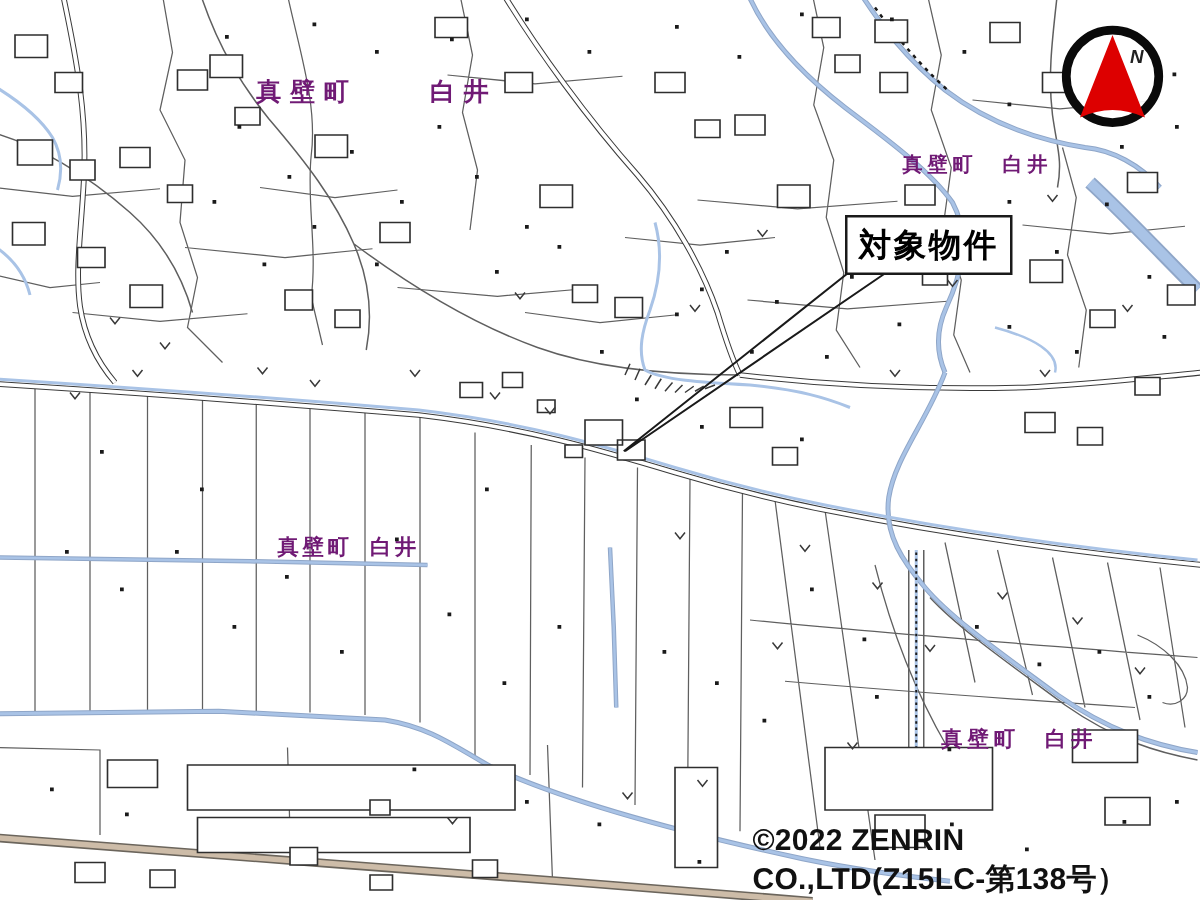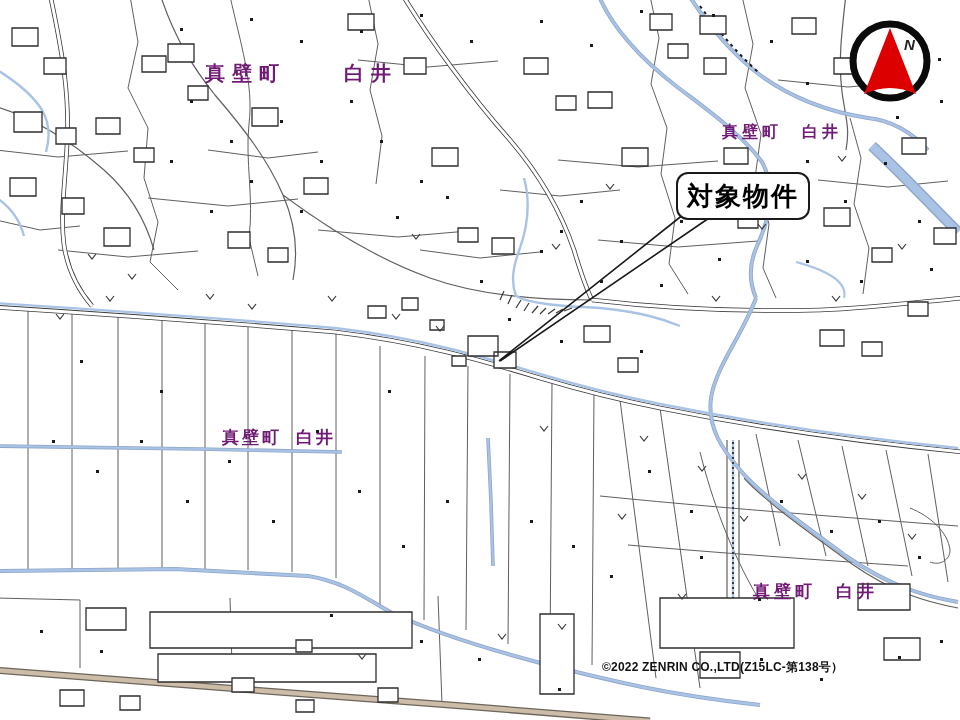--- a/index.html
+++ b/index.html
@@ -13,7 +13,7 @@
   .dlabel-ml{left:222px;top:426px;font-size:17px;letter-spacing:3px;gap:14px;}
   .dlabel-br{left:753px;top:580px;font-size:17px;letter-spacing:4px;gap:20px;}
   .callout{position:absolute;left:676px;top:172px;width:130px;height:44px;background:#fff;
-           border:2.5px solid #1a1a1a;border-radius:12px;display:flex;align-items:center;
+           border:2.5px solid #1a1a1a;border-radius:0;display:flex;align-items:center;
            justify-content:center;font-size:26px;font-weight:bold;color:#000;letter-spacing:2px;}
   .copyright{position:absolute;left:602px;top:659px;font-size:12px;font-weight:bold;color:#111;
              letter-spacing:0.2px;}

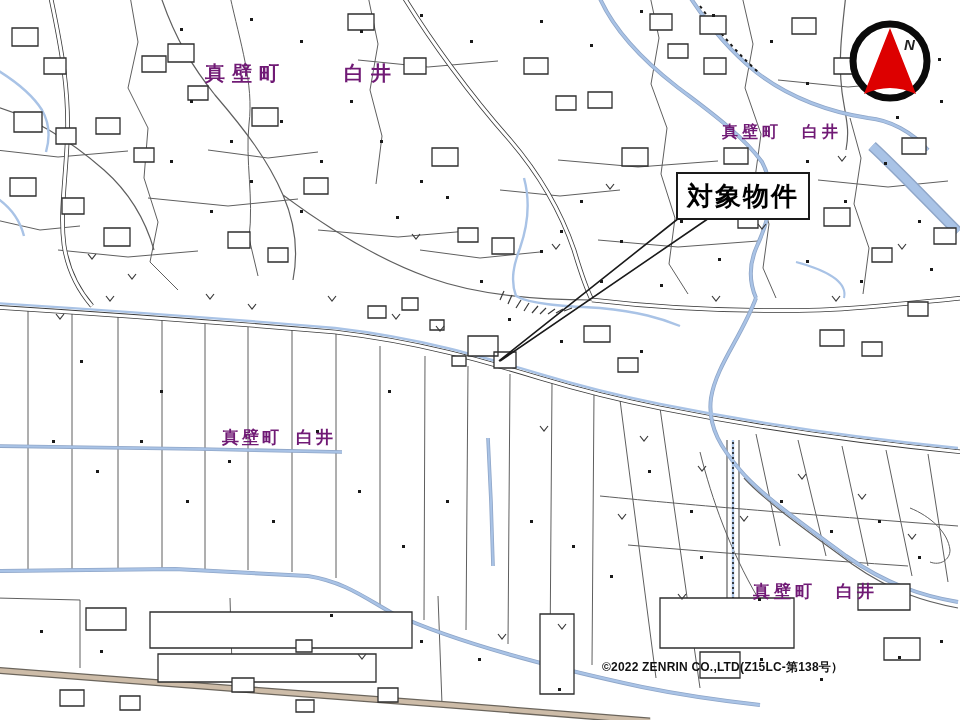--- a/index.html
+++ b/index.html
@@ -15,7 +15,7 @@
   .callout{position:absolute;left:676px;top:172px;width:130px;height:44px;background:#fff;
            border:2.5px solid #1a1a1a;border-radius:0;display:flex;align-items:center;
            justify-content:center;font-size:26px;font-weight:bold;color:#000;letter-spacing:2px;}
-  .copyright{position:absolute;left:602px;top:659px;font-size:12px;font-weight:bold;color:#111;
+  .copyright{position:absolute;left:602px;top:659px;font-size:24px;font-weight:bold;color:#111;
              letter-spacing:0.2px;}
 </style>
 </head>

